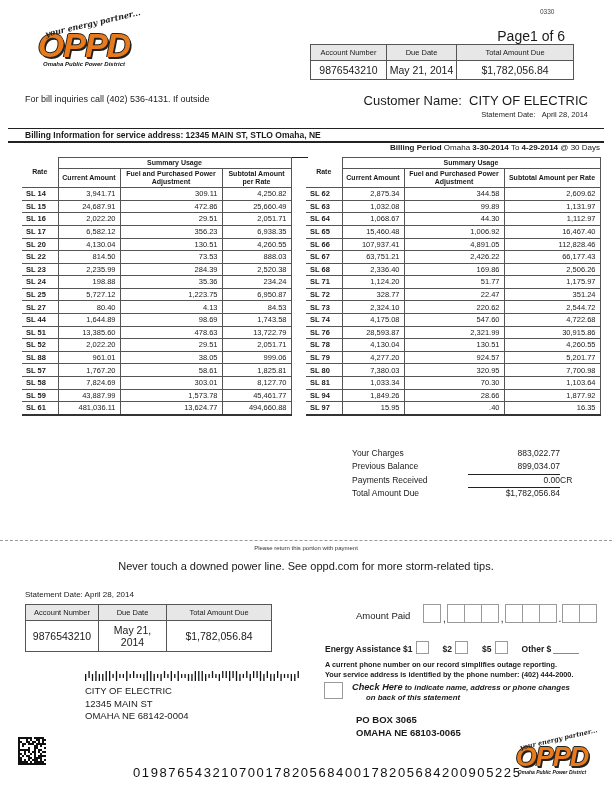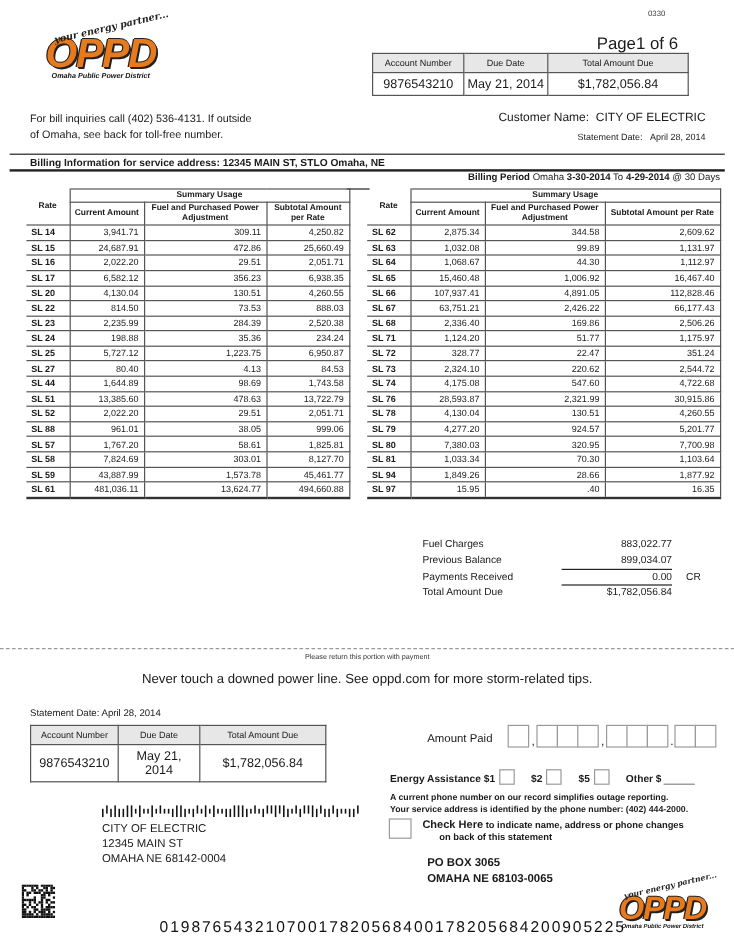--- a/index.html
+++ b/index.html
@@ -34,7 +34,7 @@
   .acct-bottom{left:25px;top:604px;width:246px;}
 
   .contact{position:absolute;left:25px;top:93px;font-size:9px;line-height:13px;}
-  .cust{position:absolute;left:330px;top:93px;width:258px;text-align:right;font-size:10px;}
+  .cust{position:absolute;left:330px;top:93px;width:258px;text-align:right;font-size:13px;}
   .stmt-date{position:absolute;left:330px;top:110px;width:258px;text-align:right;font-size:7.5px;color:#222;}
 
   

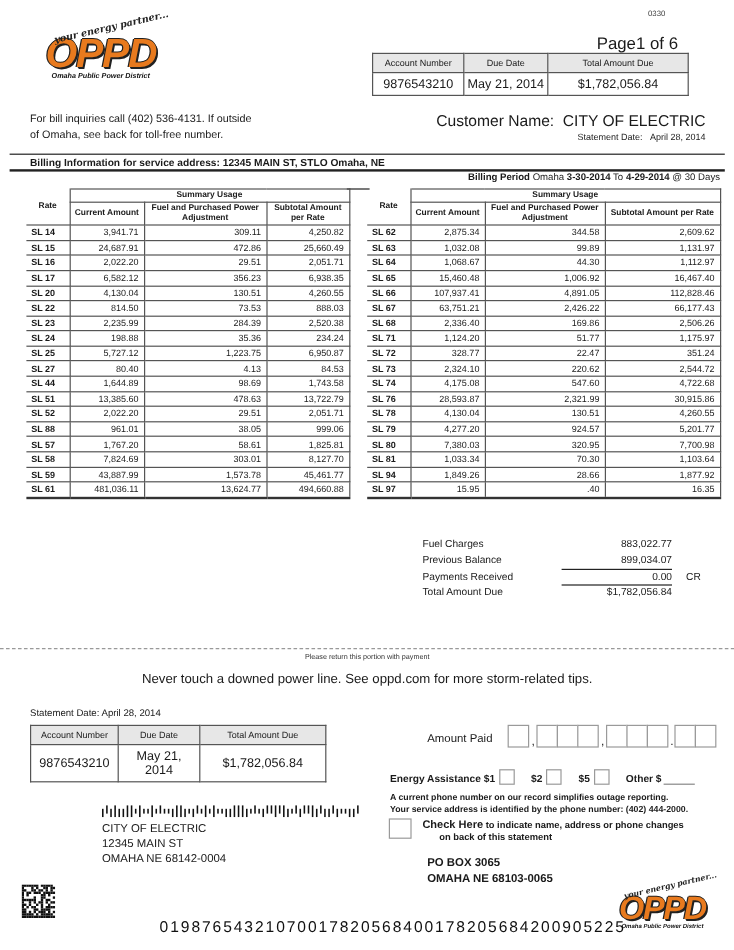--- a/index.html
+++ b/index.html
@@ -130,7 +130,6 @@
 
   <div class="contact">
     <div>For bill inquiries call (402) 536-4131. If outside</div>
-    <div>of Omaha, see back for toll-free number.</div>
   </div>
   <div class="cust">
     <span>Customer Name:</span>&nbsp;&nbsp;<span>CITY OF ELECTRIC</span>

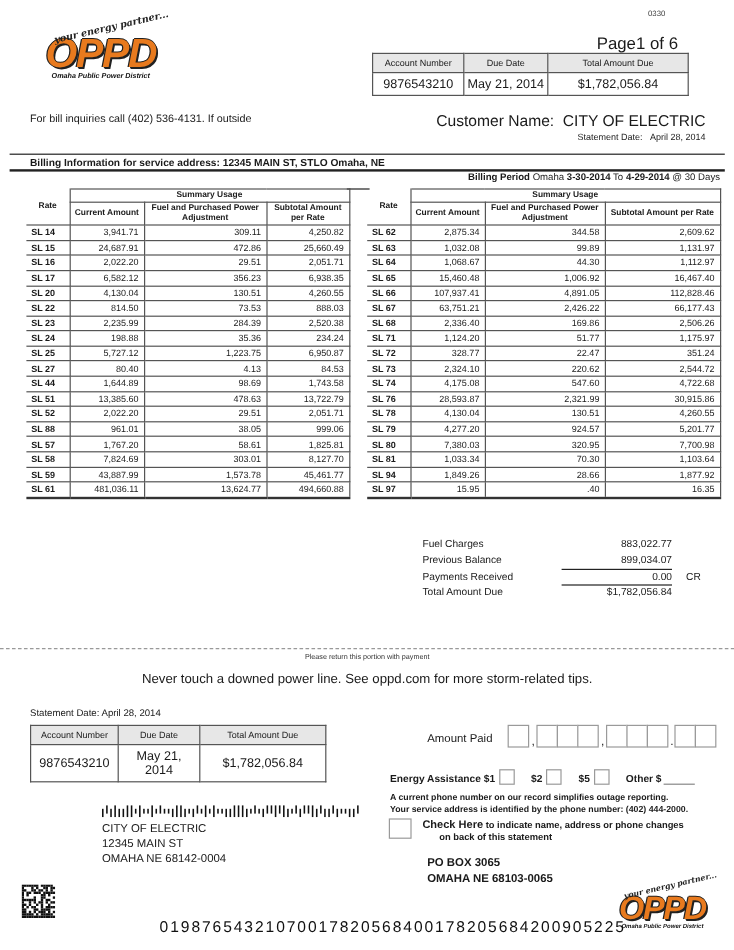--- a/index.html
+++ b/index.html
@@ -449,7 +449,7 @@
 
   <div class="totals">
     <div class="trow">
-      <span class="tlabel">Fuel Charges</span>
+      <span class="tlabel">Your Charges</span>
       <span class="tvalue">883,022.77</span>
       <span class="tsuffix"></span>
     </div>

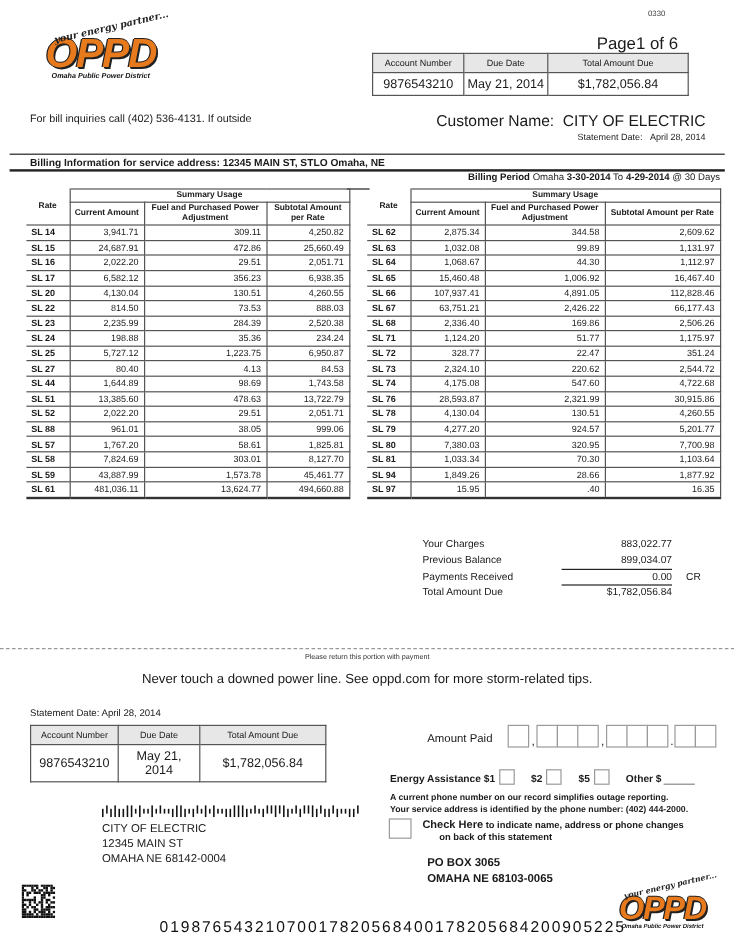--- a/index.html
+++ b/index.html
@@ -60,7 +60,7 @@
   .totals .trow{display:flex;align-items:flex-end;height:13.2px;}
   .totals .tlabel{flex:1;}
   .totals .tvalue{width:92px;text-align:right;}
-  .totals .tsuffix{width:24px;text-align:right;}
+  .totals .tsuffix{width:24px;text-align:left;}
   .totals .overline{border-top:1px solid #222;}
 
   

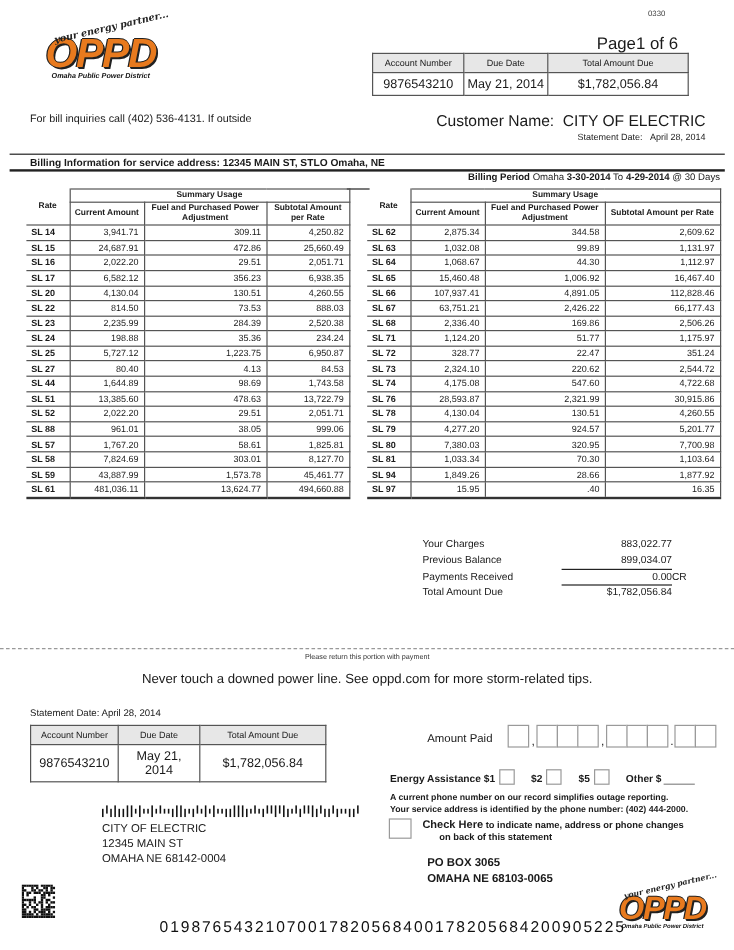--- a/index.html
+++ b/index.html
@@ -83,7 +83,7 @@
   .outage{position:absolute;left:325px;top:660px;font-size:7.3px;font-weight:bold;line-height:9.5px;}
   .check-row{position:absolute;left:324px;top:682px;display:flex;}
   .check-box{width:17px;height:15px;border:1px solid #9a9a9a;background:#fff;margin-right:9px;flex:none;}
-  .check-text{font-weight:bold;font-size:7.8px;line-height:10px;}
+  .check-text{font-style:italic;font-weight:bold;font-size:7.8px;line-height:10px;}
   .check-text .ch-bold{font-size:9.2px;}
   .check-text .line2{margin-left:14px;}
 

